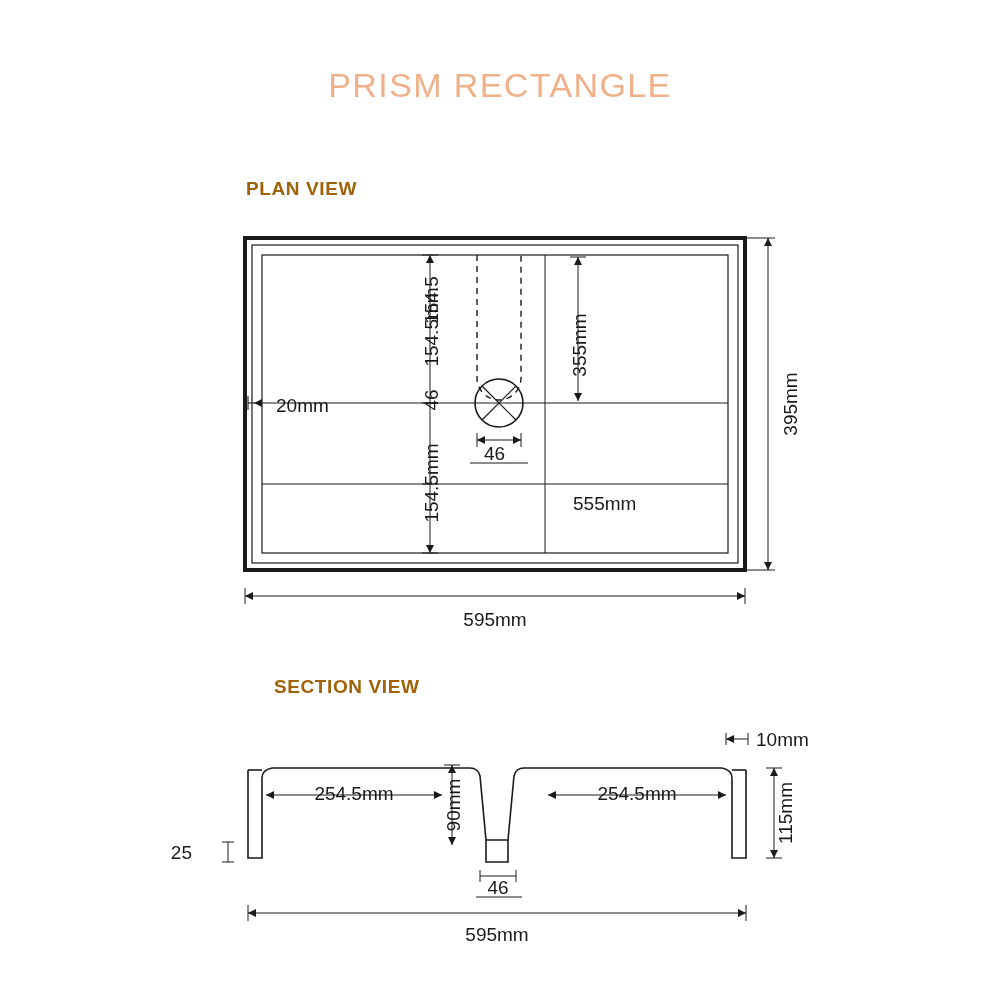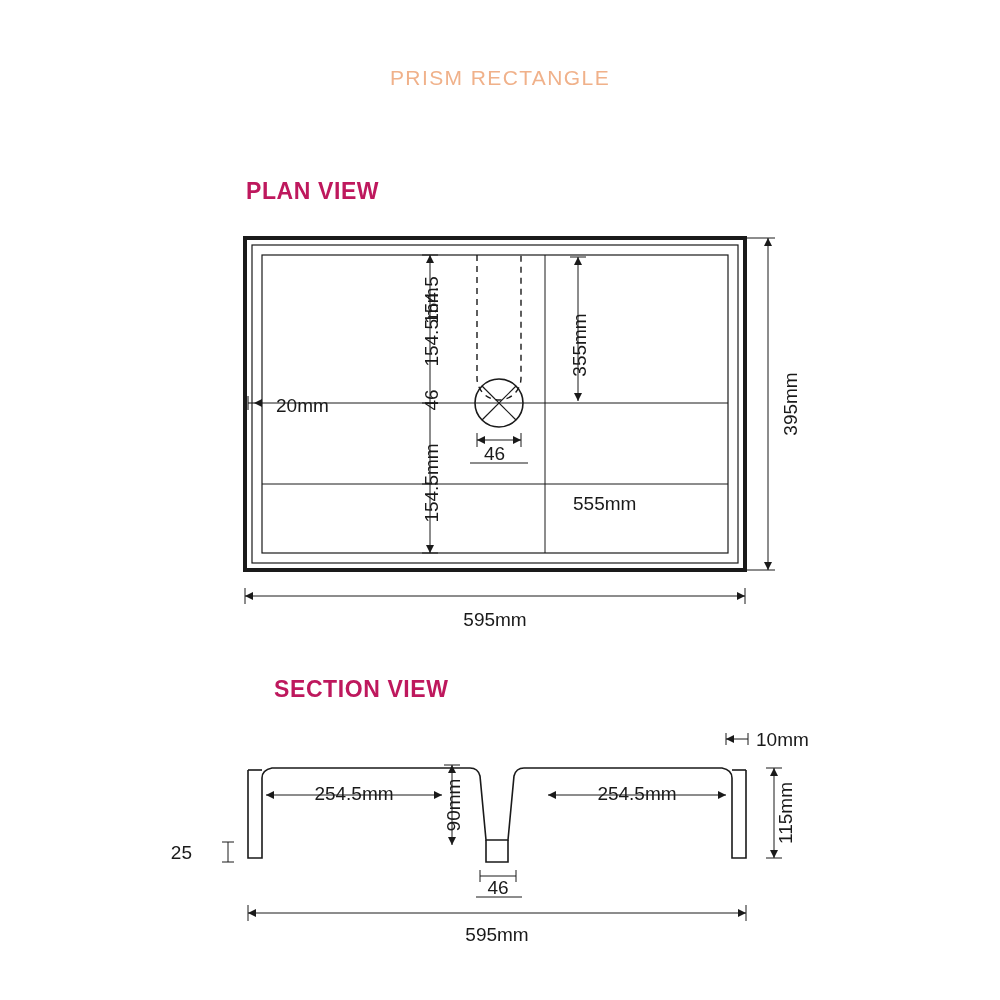--- a/index.html
+++ b/index.html
@@ -25,7 +25,7 @@
     left: 0;
     width: 1000px;
     text-align: center;
-    font-size: 21px;
+    font-size: 34px;
     letter-spacing: 1.4px;
     color: #f0b18a;
     font-weight: 400;

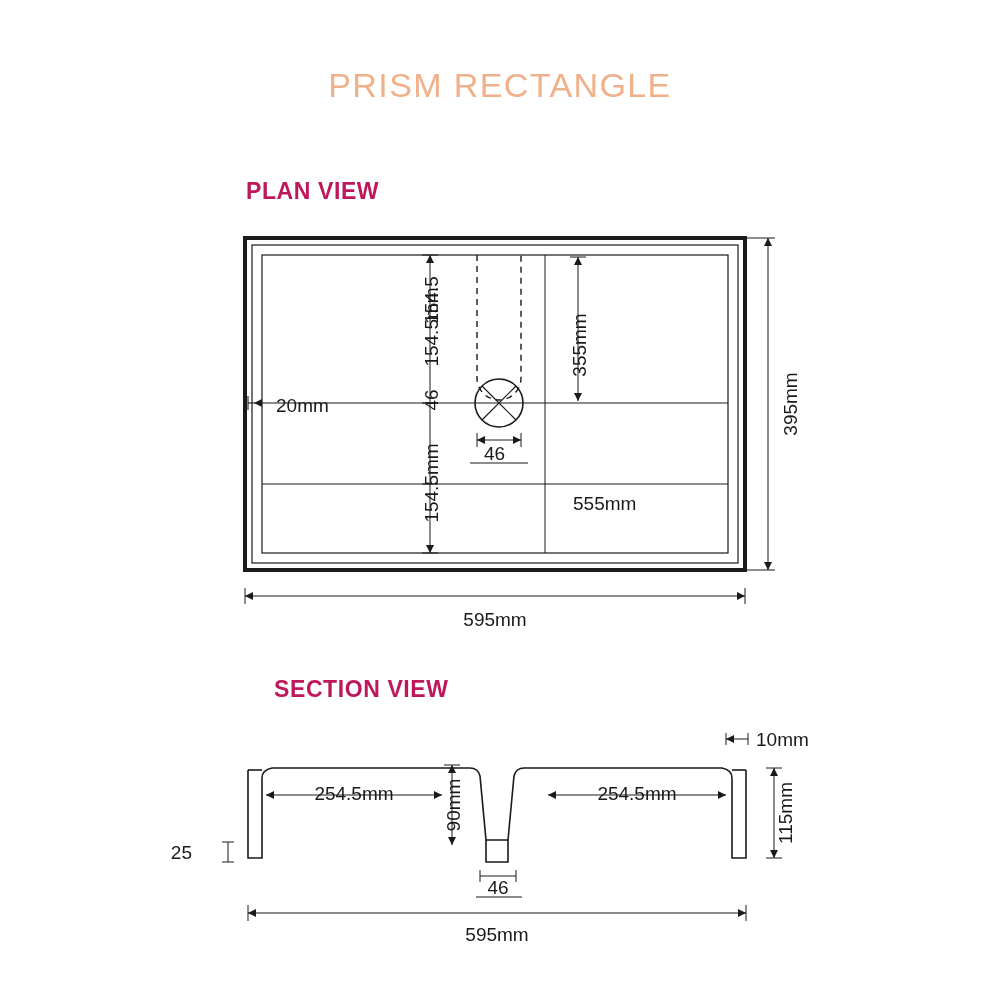--- a/index.html
+++ b/index.html
@@ -32,10 +32,10 @@
   }
   .view-label {
     position: absolute;
-    font-size: 23px;
+    font-size: 19px;
     font-weight: bold;
     letter-spacing: 0.6px;
-    color: #be185d;
+    color: #a16207;
   }
   #plan-label { top: 178px; left: 246px; }
   #section-label { top: 676px; left: 246px; margin-left: 28px; }

